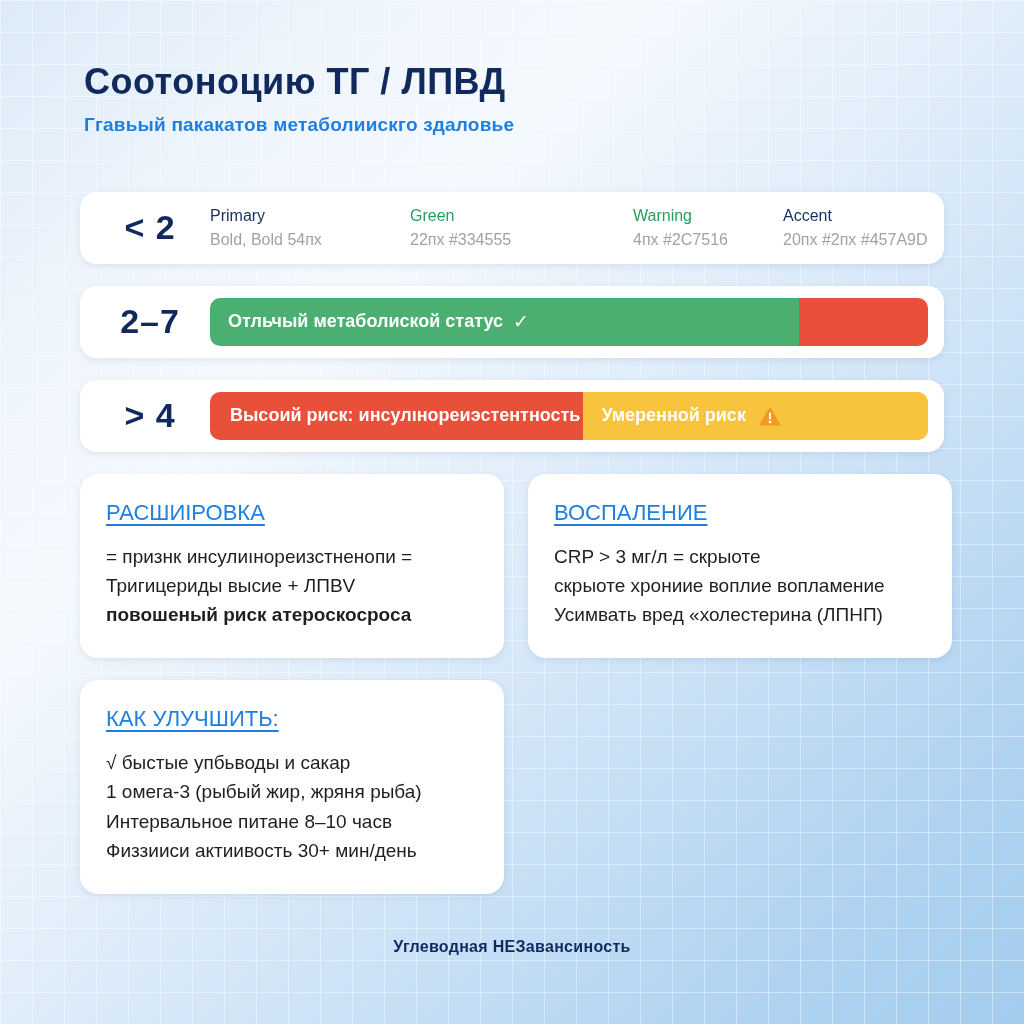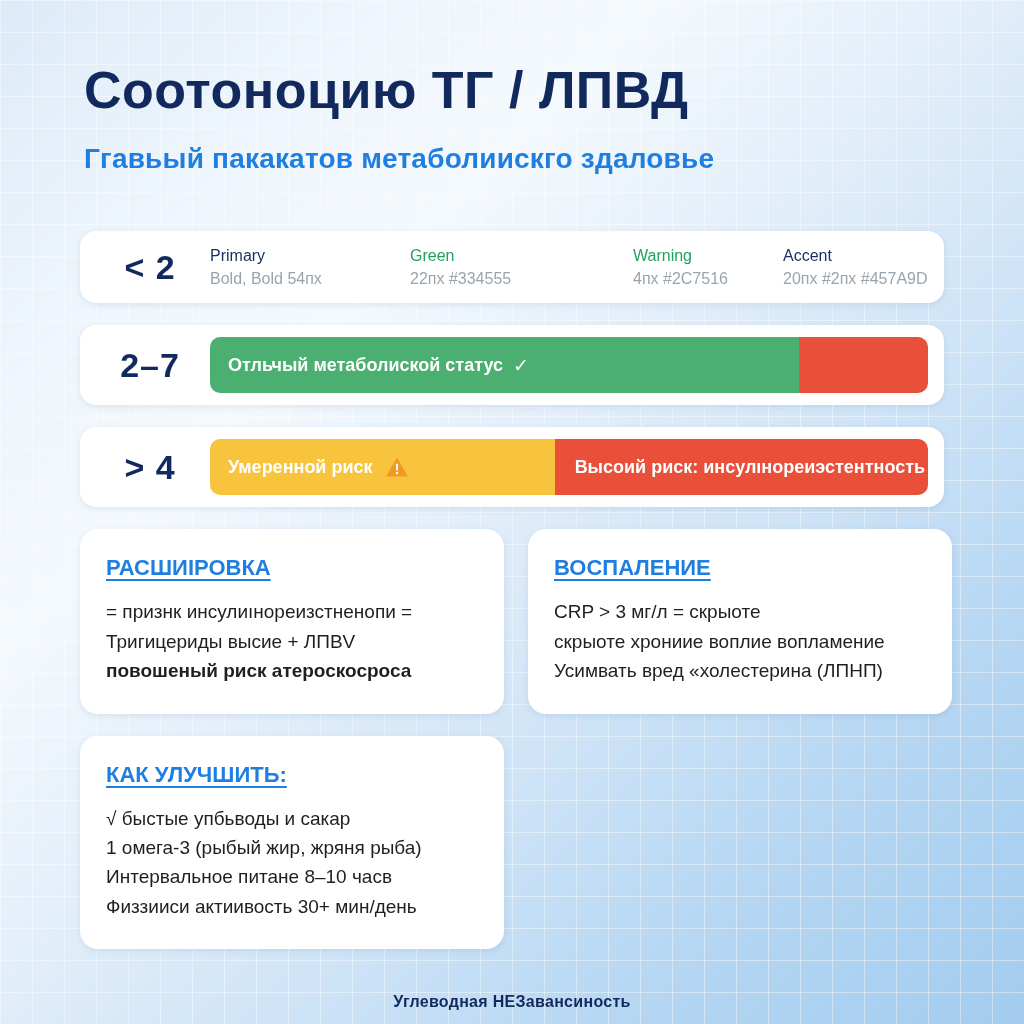--- a/index.html
+++ b/index.html
@@ -53,7 +53,7 @@
   .header { padding: 62px 0 0 84px; }
 
   .title {
-    font-size: 52px;
+    font-size: 36px;
     font-weight: bold;
     color: #12295e;
     letter-spacing: 0.5px;

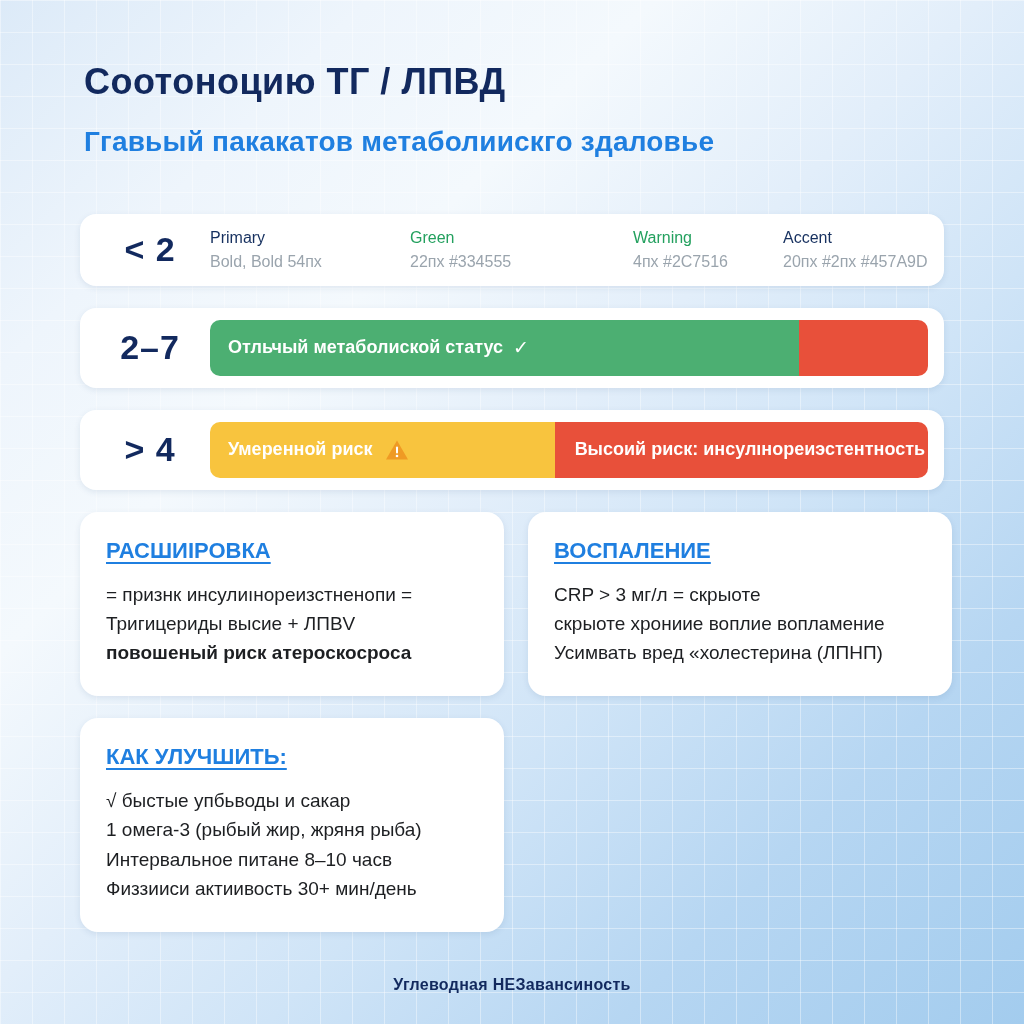--- a/index.html
+++ b/index.html
@@ -62,8 +62,8 @@
   }
 
   .subtitle {
-    margin-top: 24px;
-    font-size: 28px;
+    margin-top: 12px;
+    font-size: 19px;
     font-weight: bold;
     color: #1f7fe0;
     letter-spacing: 0.2px;

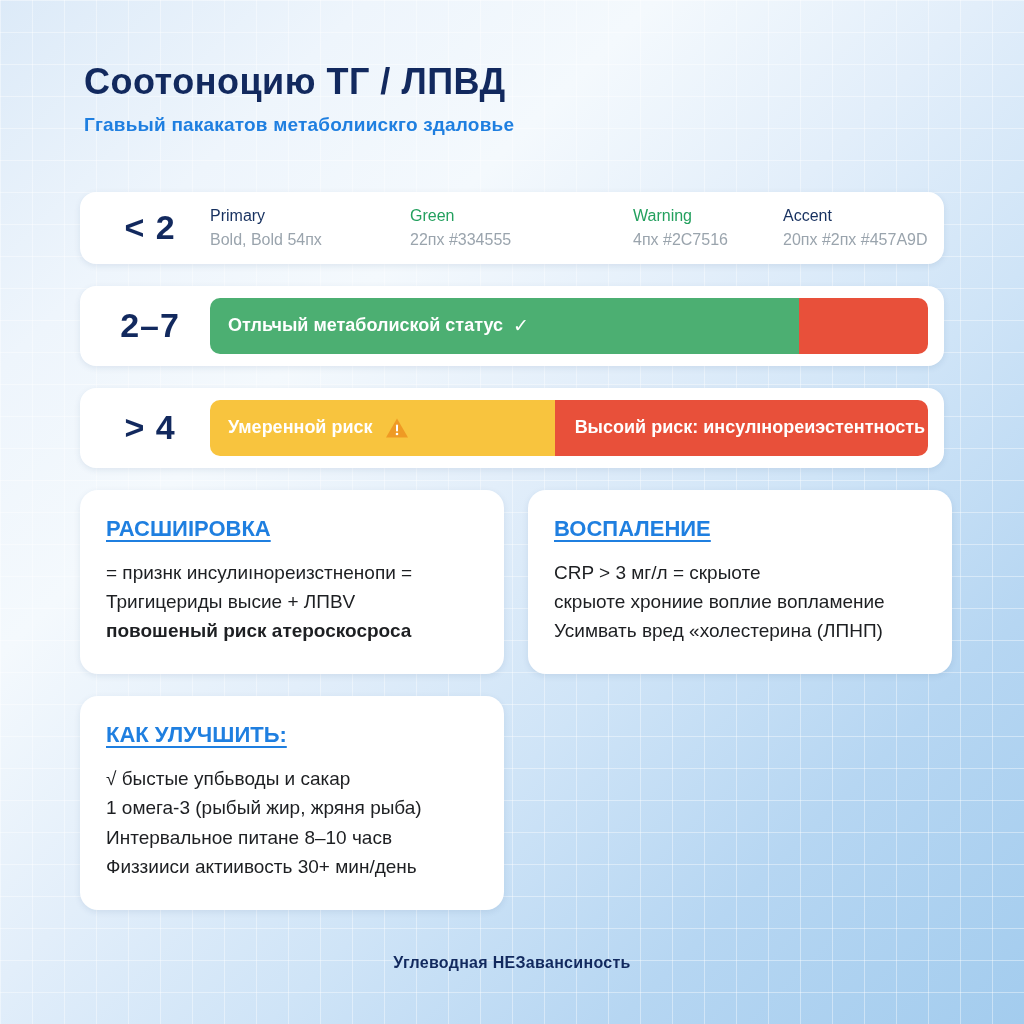--- a/index.html
+++ b/index.html
@@ -126,7 +126,7 @@
   .bar-track {
     display: flex;
     flex: 1;
-    height: 56px;
+    height: 48px;
     border-radius: 10px;
     overflow: hidden;
     margin-left: 6px;

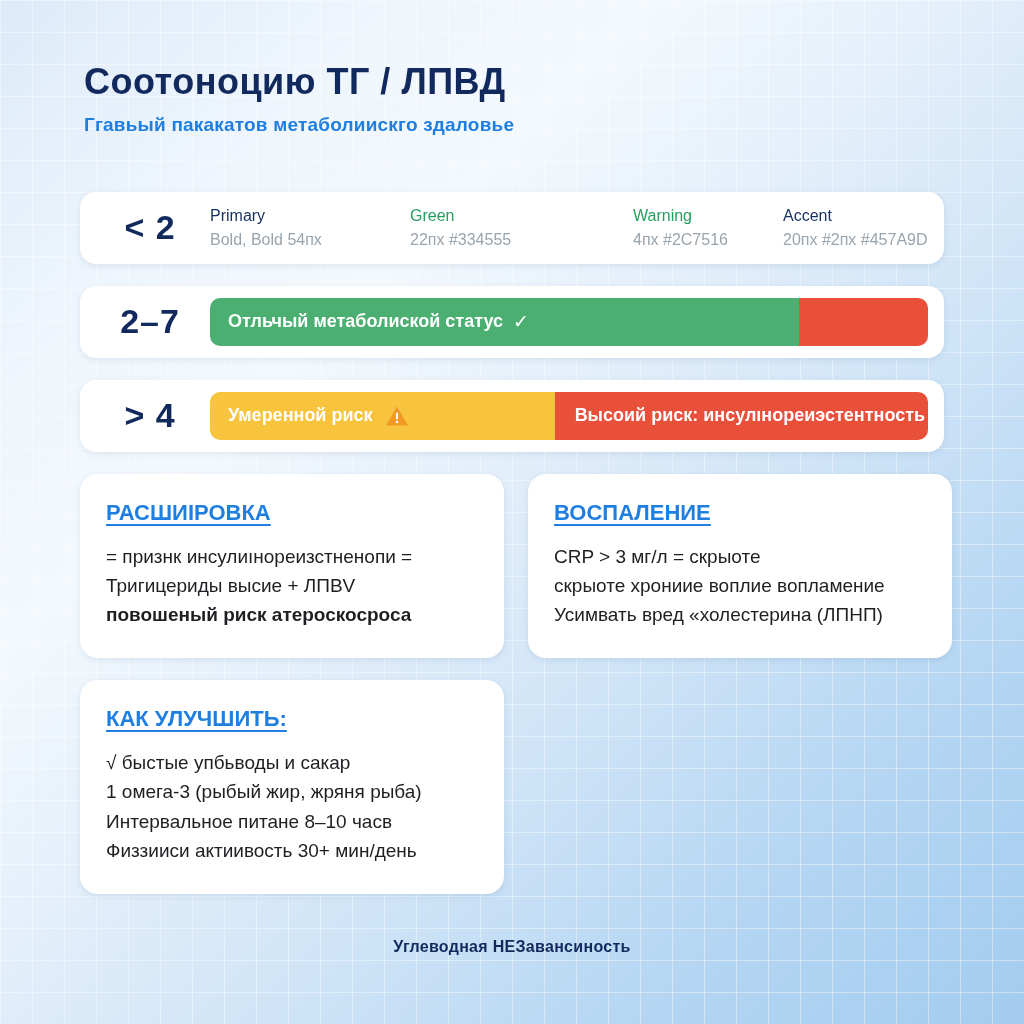--- a/index.html
+++ b/index.html
@@ -275,6 +275,9 @@
       <div class="row-card">
         <div class="range-label">&gt; 4</div>
         <div class="bar-track">
+          <div class="seg seg-red-lg">
+            <span>Высоий риск: инсулıнореиэстентность</span>
+          </div>
           <div class="seg seg-yellow">
             <span>Умеренной риск</span>
             <span class="warn-tri">
@@ -285,9 +288,6 @@
               </svg>
             </span>
           </div>
-          <div class="seg seg-red-lg">
-            <span>Высоий риск: инсулıнореиэстентность</span>
-          </div>
         </div>
       </div>
 

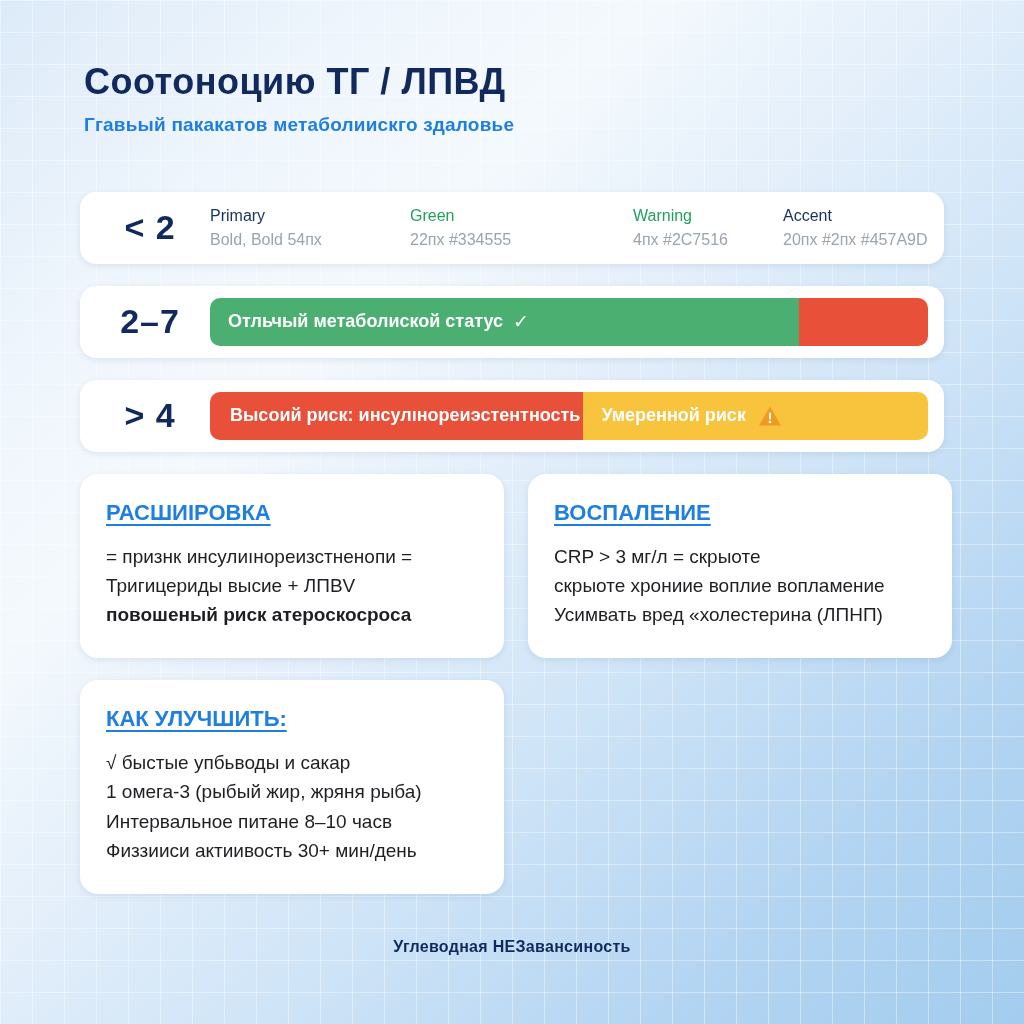--- a/index.html
+++ b/index.html
@@ -193,7 +193,7 @@
 
   .info-head {
     font-size: 22px;
-    font-weight: bold;
+    font-weight: normal;
     color: #1f7fe0;
     text-decoration: underline;
     text-underline-offset: 4px;

